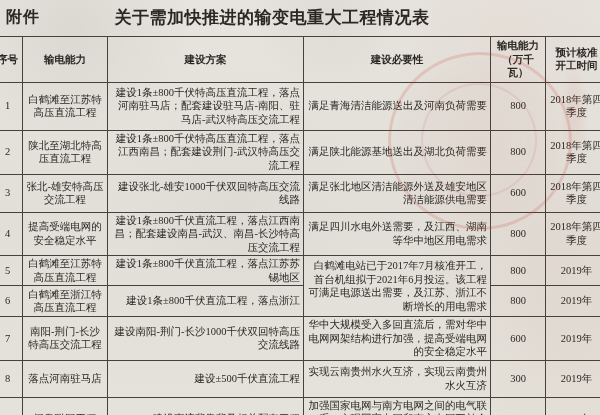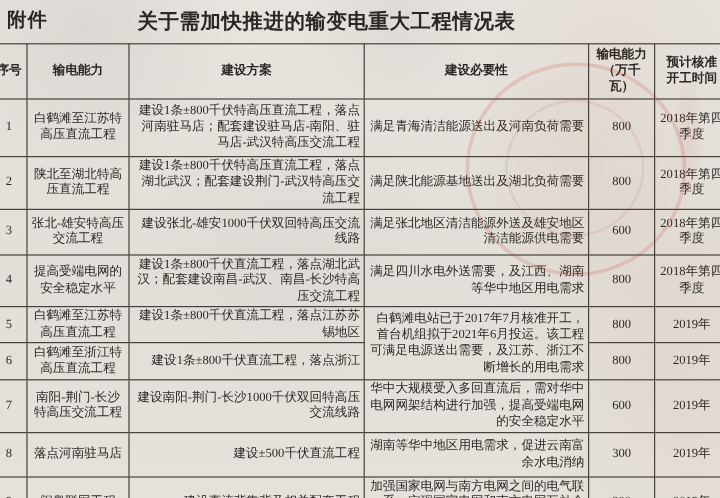--- a/index.html
+++ b/index.html
@@ -131,7 +131,7 @@
     <tr class="r2">
       <td class="center">2</td>
       <td class="center">陕北至湖北特高压直流工程</td>
-      <td class="left">建设1条±800千伏特高压直流工程，落点湖北武汉；配套建设荆门-武汉特高压交流工程</td>
+      <td class="left">建设1条±800千伏特高压直流工程，落点江西南昌；配套建设荆门-武汉特高压交流工程</td>
       <td class="left">满足陕北能源基地送出及湖北负荷需要</td>
       <td class="center">800</td>
       <td class="center">2018年第四季度</td>

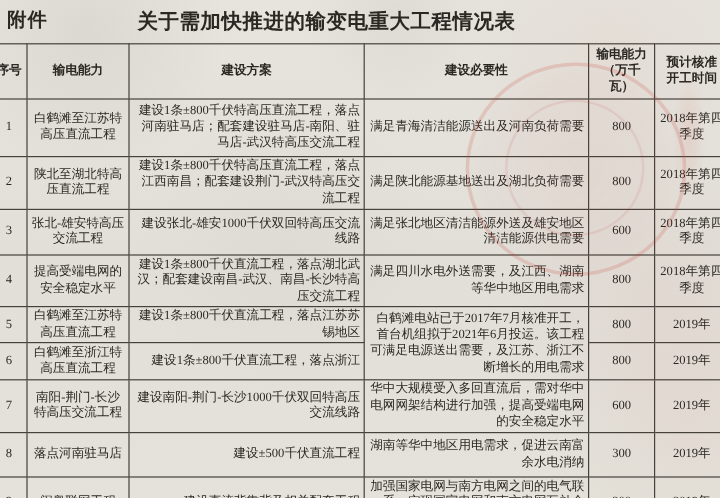--- a/index.html
+++ b/index.html
@@ -147,7 +147,7 @@
     <tr class="r4">
       <td class="center">4</td>
       <td class="center">提高受端电网的安全稳定水平</td>
-      <td class="left">建设1条±800千伏直流工程，落点湖北武汉；配套建设南昌-武汉、南昌-长沙特高压交流工程</td>
+      <td class="left">建设1条±800千伏直流工程，落点江西南昌；配套建设南昌-武汉、南昌-长沙特高压交流工程</td>
       <td class="left">满足四川水电外送需要，及江西、湖南等华中地区用电需求</td>
       <td class="center">800</td>
       <td class="center">2018年第四季度</td>

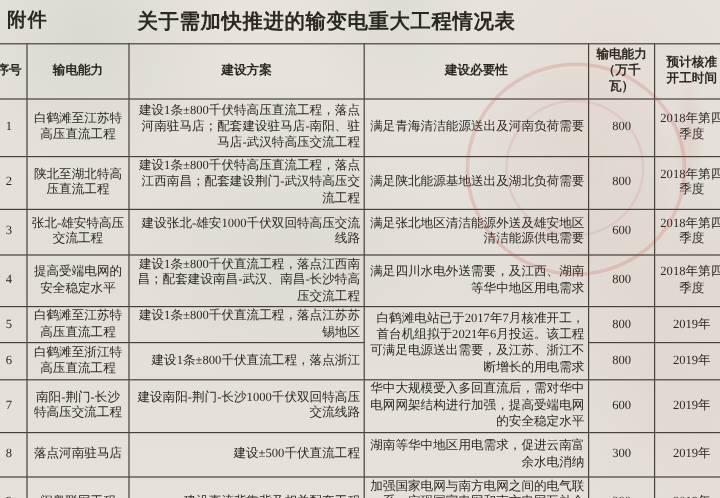--- a/index.html
+++ b/index.html
@@ -179,7 +179,7 @@
       <td class="center">8</td>
       <td class="center">落点河南驻马店</td>
       <td class="left">建设±500千伏直流工程</td>
-      <td class="left">湖南等华中地区用电需求，促进云南富余水电消纳</td>
+      <td class="left">实现云南贵州水火互济，实现云南贵州水火互济</td>
       <td class="center">300</td>
       <td class="center">2019年</td>
     </tr>

